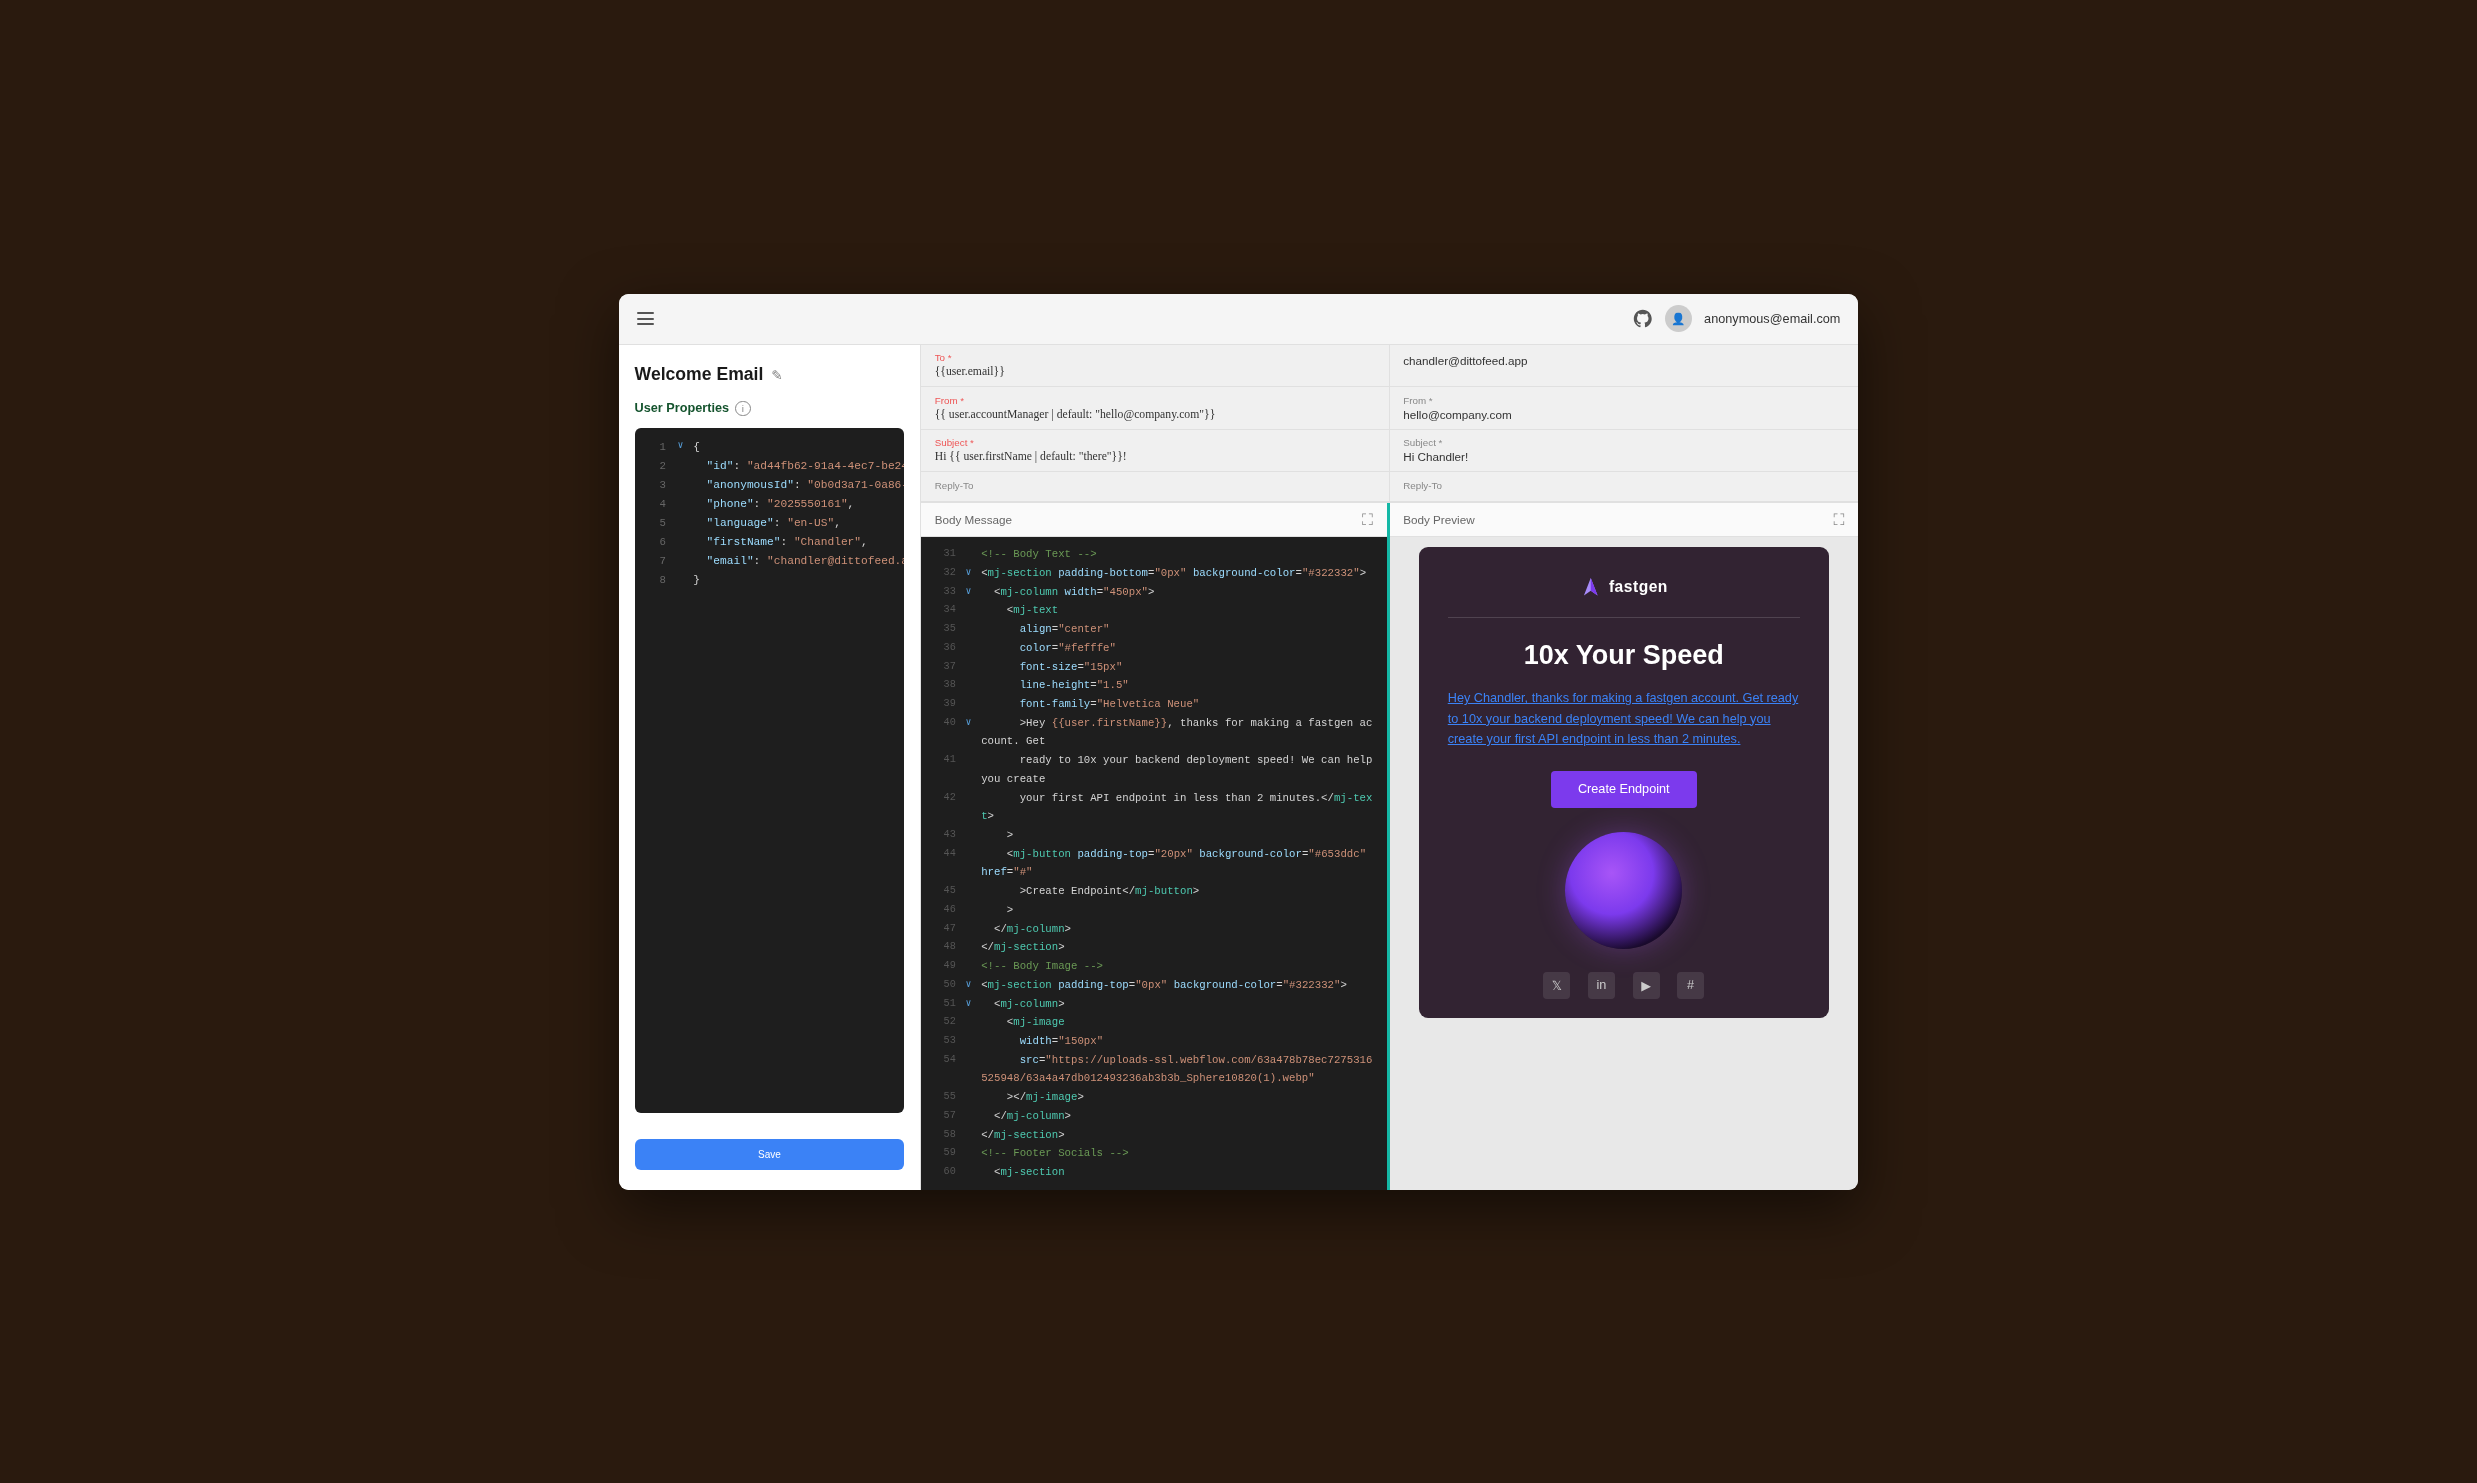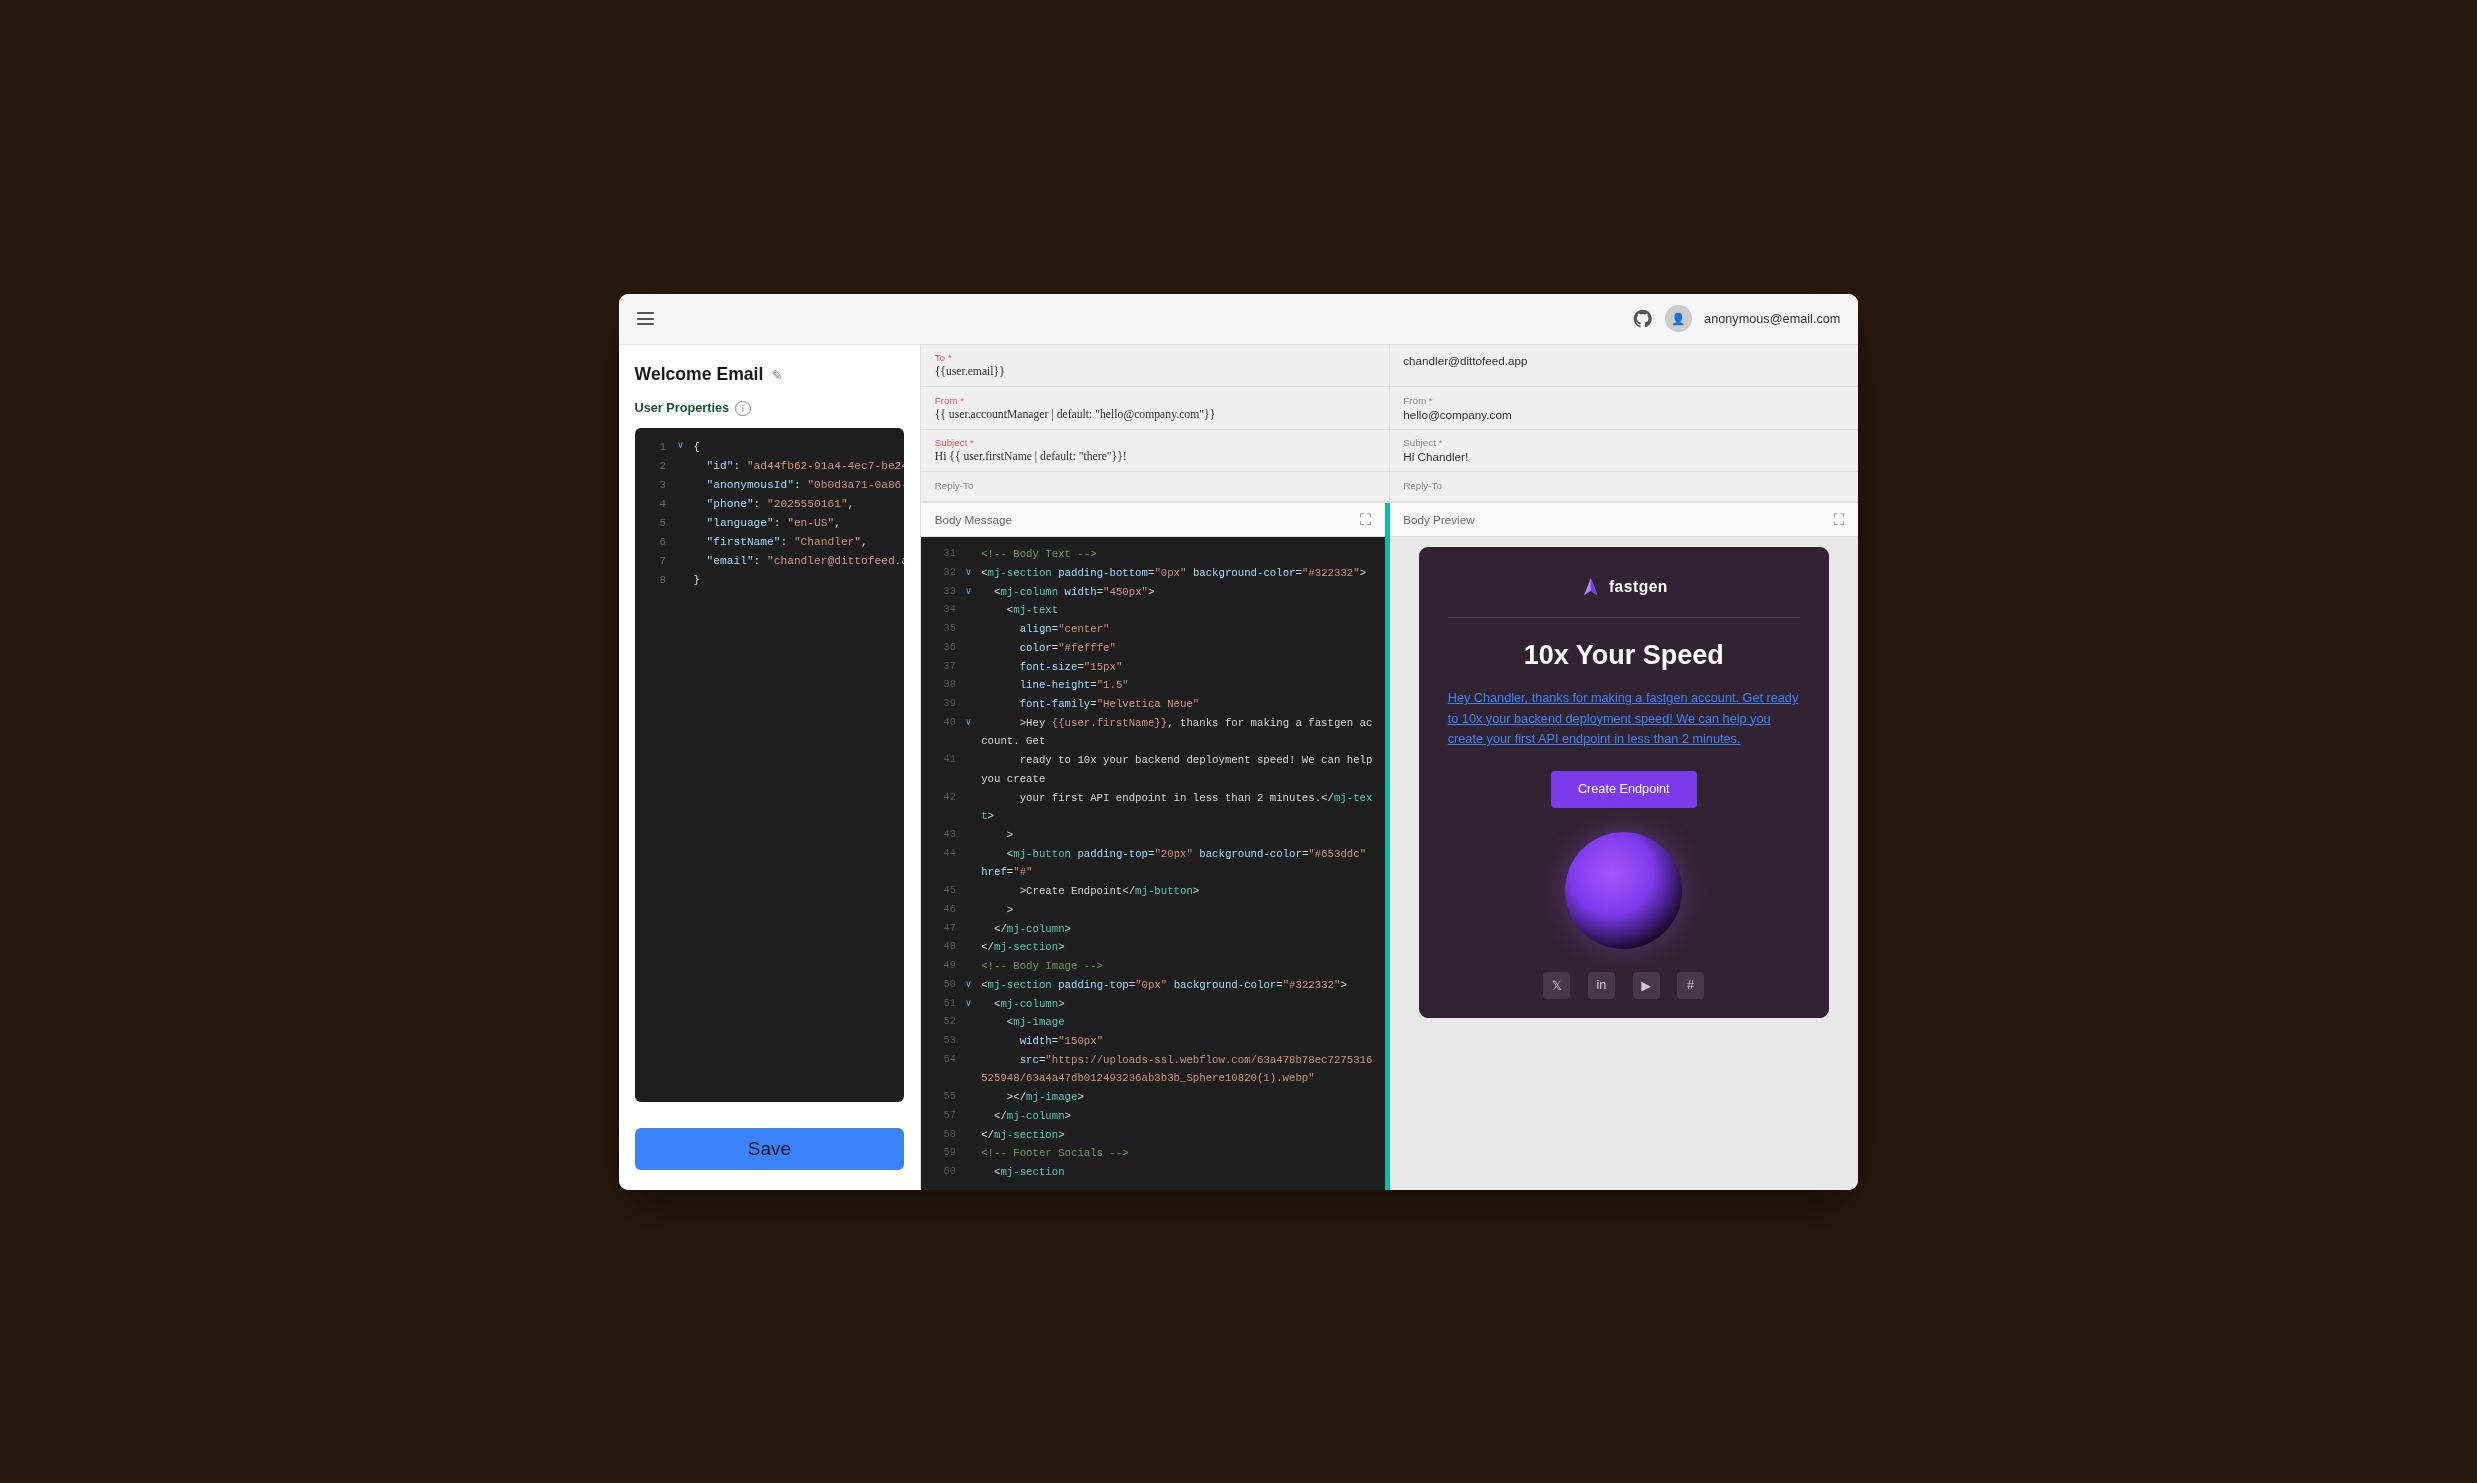--- a/index.html
+++ b/index.html
@@ -164,7 +164,7 @@
     .body-panel {
       display: flex;
       flex-direction: column;
-      border-right: 5px solid #14b8a6;
+      border-right: 3px solid #14b8a6;
       overflow: hidden;
     }
     .body-panel:last-child { border-right: none; }

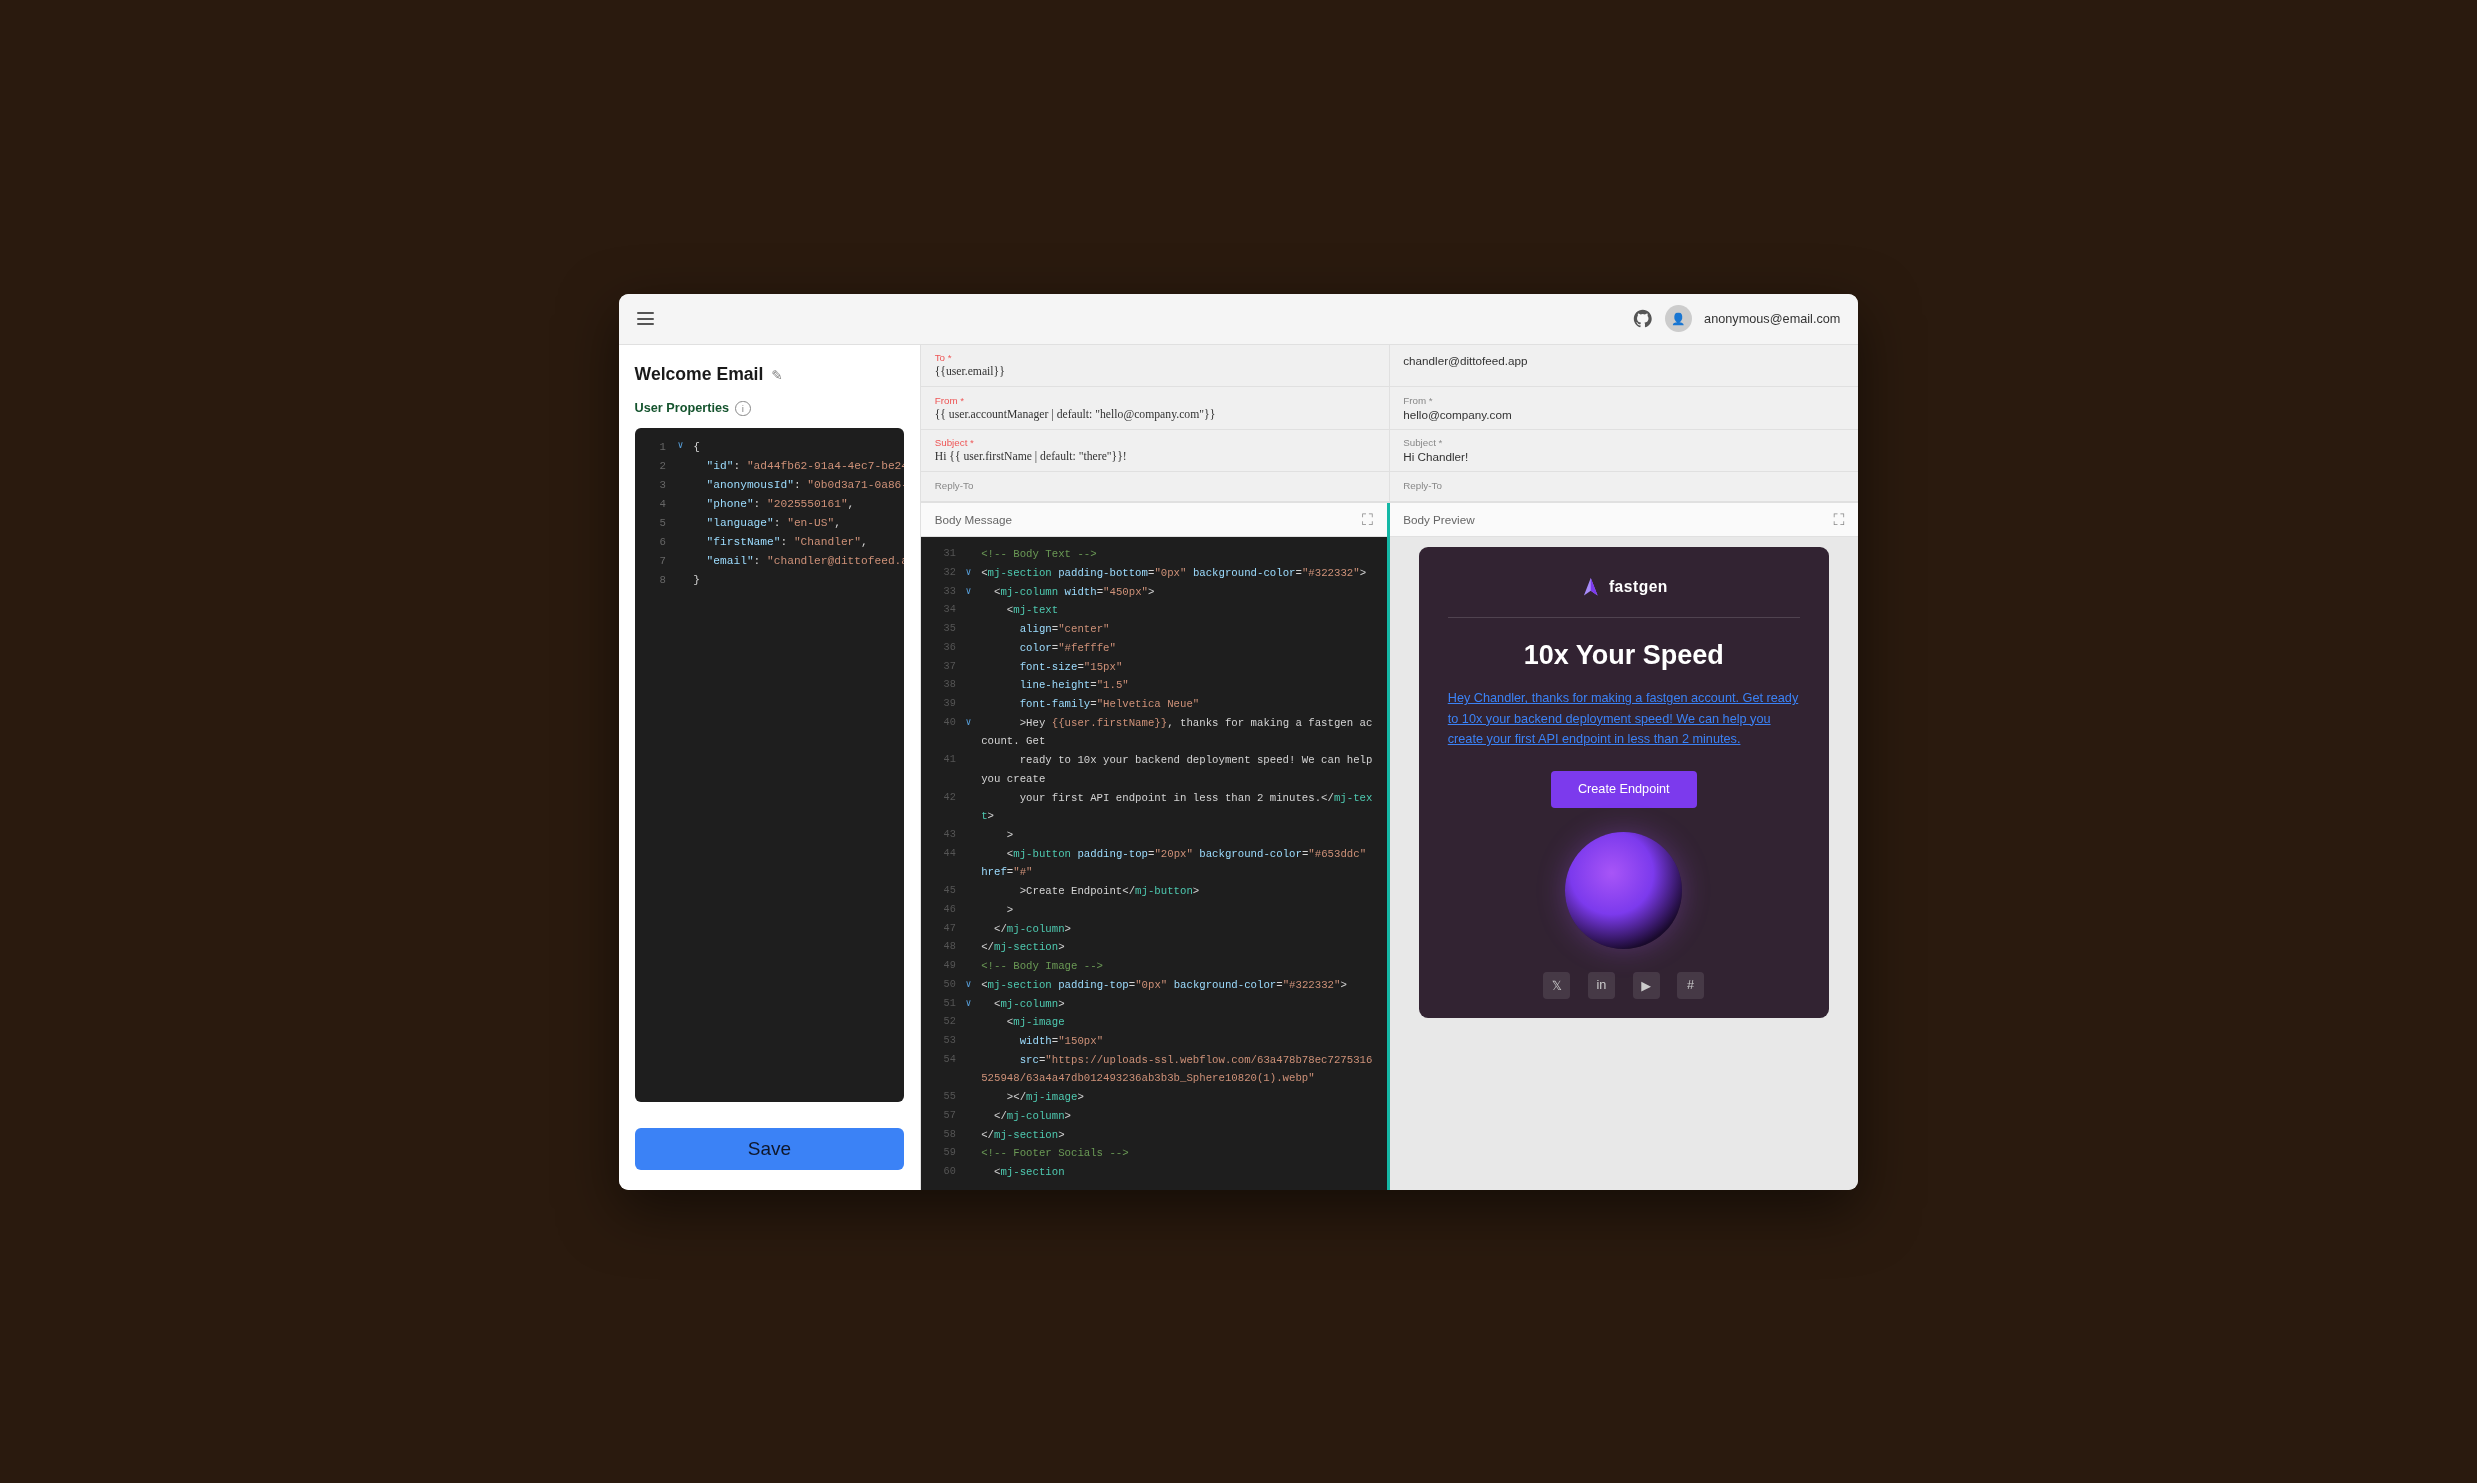--- a/index.html
+++ b/index.html
@@ -110,12 +110,12 @@
     .c-colon { color: #d4d4d4; }
     .save-btn {
       background: #3b82f6;
-      color: #0f172a;
+      color: #ffffff;
       border: none;
       border-radius: 5.9px;
       padding: 9.8px;
       width: 100%;
-      font-size: 19px;
+      font-size: 10px;
       font-weight: 500;
       cursor: pointer;
       margin-top: 13px;

